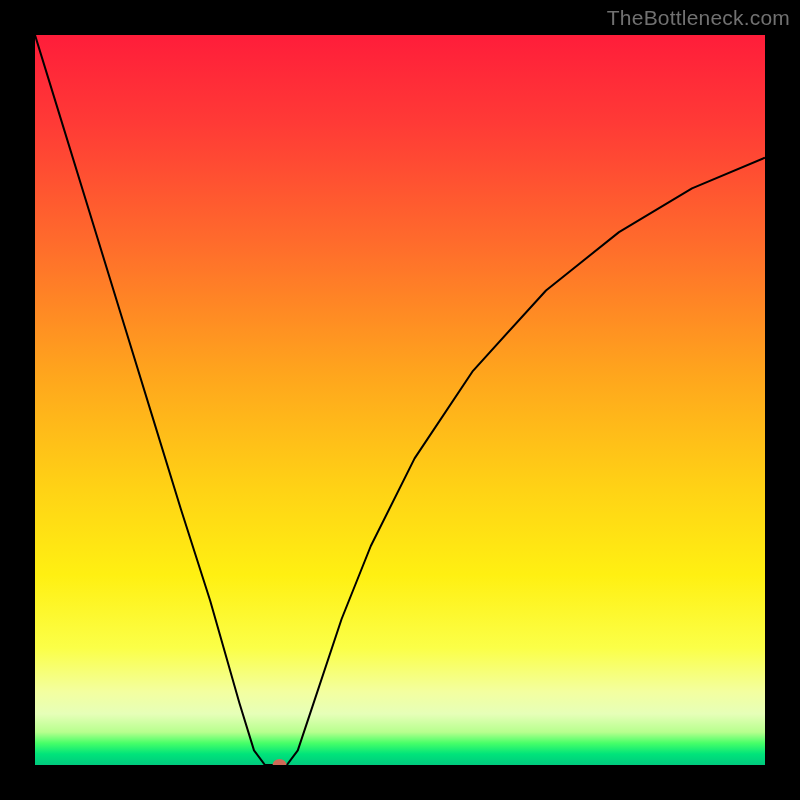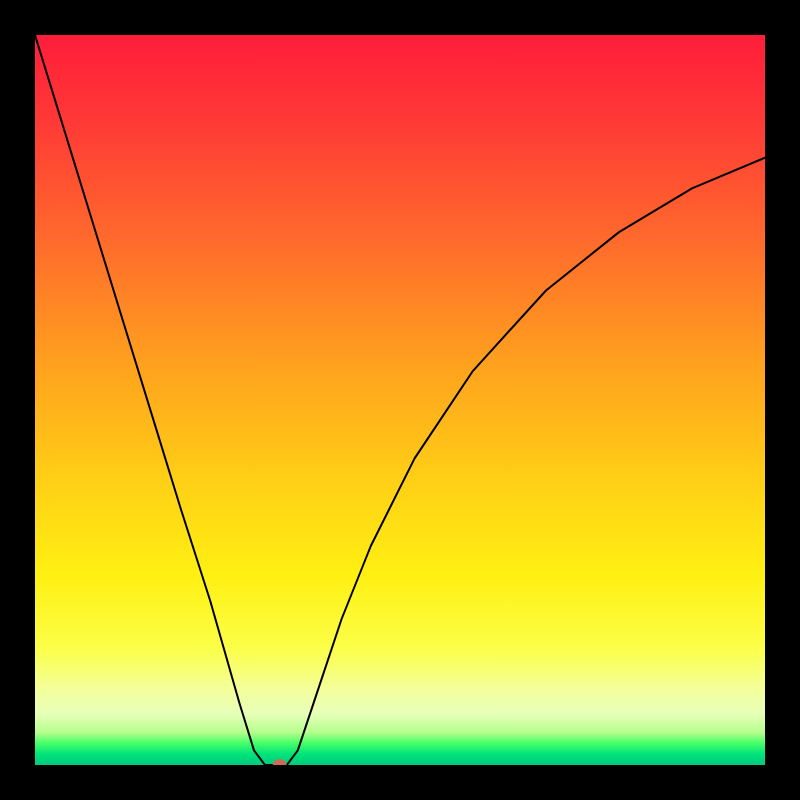--- a/index.html
+++ b/index.html
@@ -60,6 +60,7 @@
 <body>
 
 <div class="outer">
+  <div class="watermark">TheBottleneck.com</div>
 
   <div class="plot">
     <svg id="curve-svg" viewBox="0 0 730 730" preserveAspectRatio="none">

